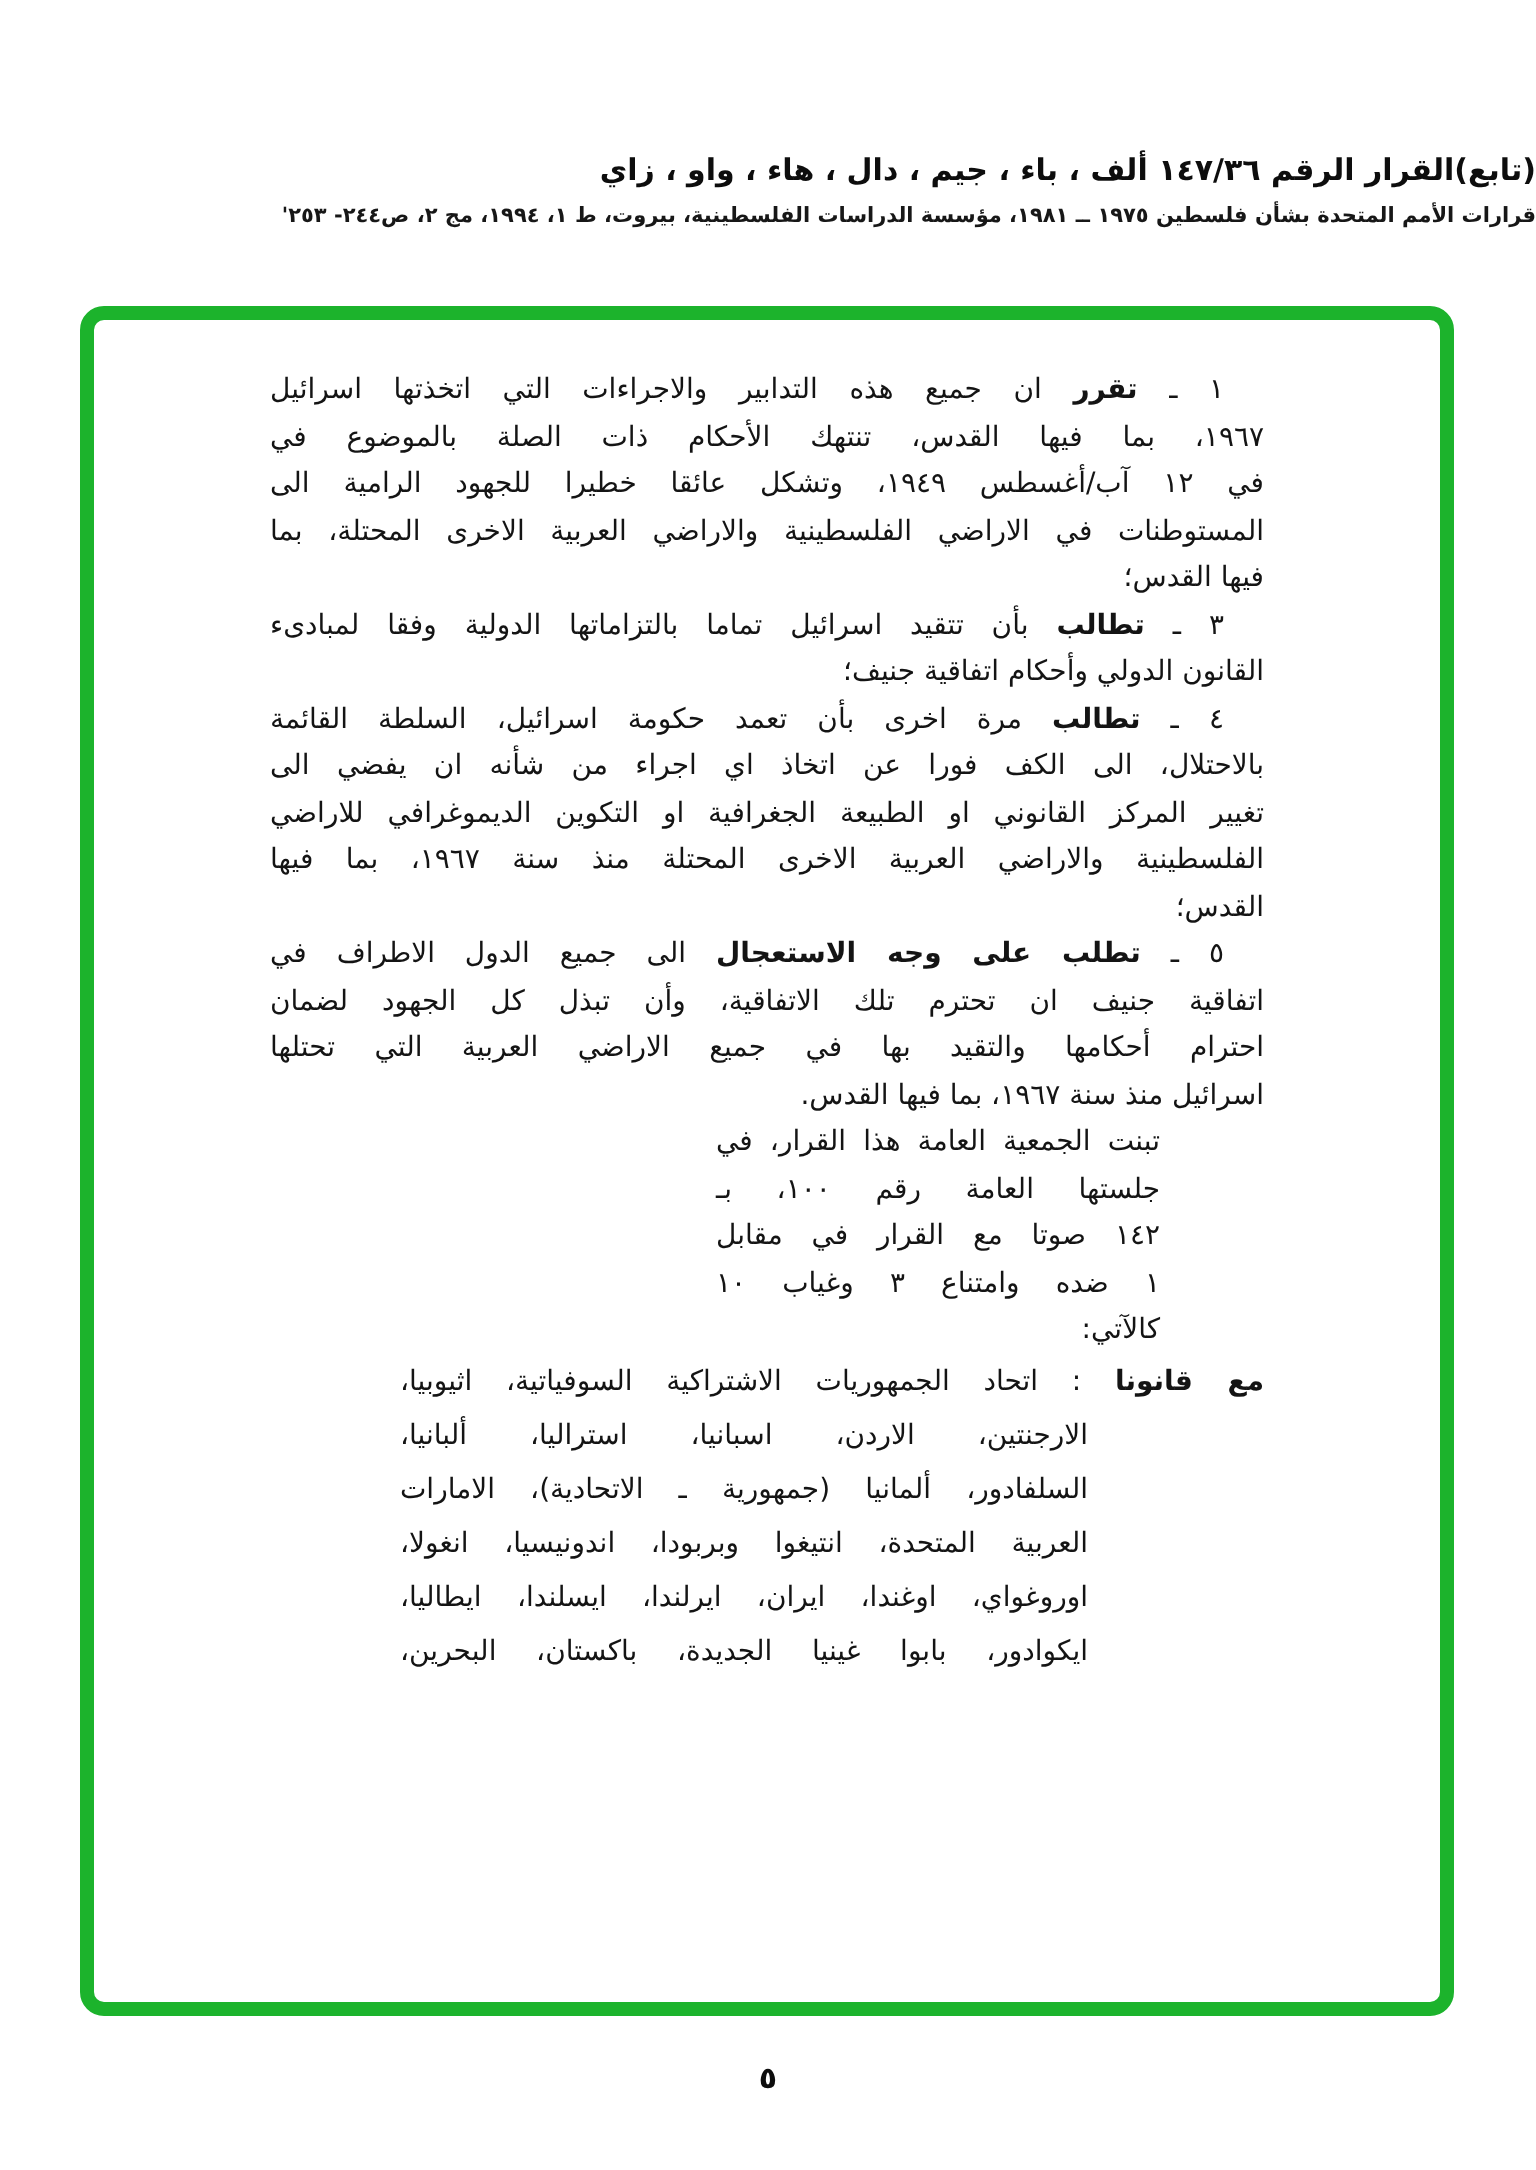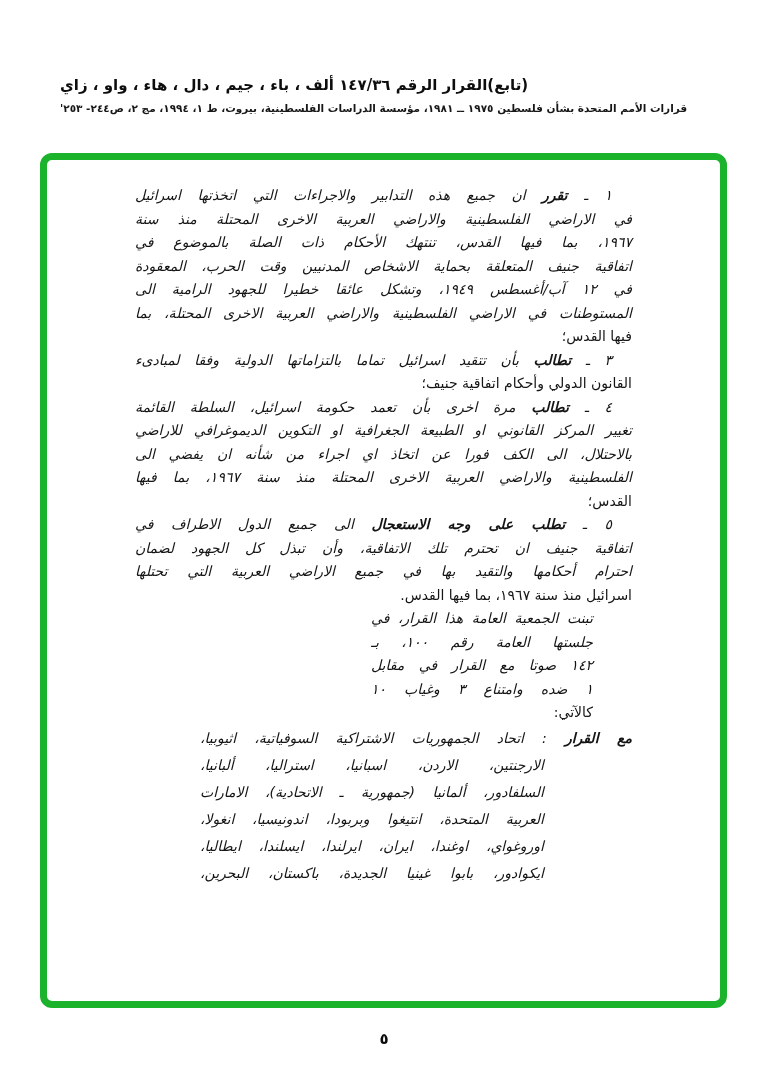--- a/index.html
+++ b/index.html
@@ -12,8 +12,8 @@
     overflow:hidden;
   }
   .header{
-    position:absolute;top:76px;left:16px;right:0;
-    text-align:left;direction:rtl;padding-left:44px;
+    position:absolute;top:76px;left:6px;right:0;
+    text-align:right;direction:rtl;padding-left:44px;
   }
   .doc-title{
     font-size:15px;font-weight:bold;color:#0d0d0d;

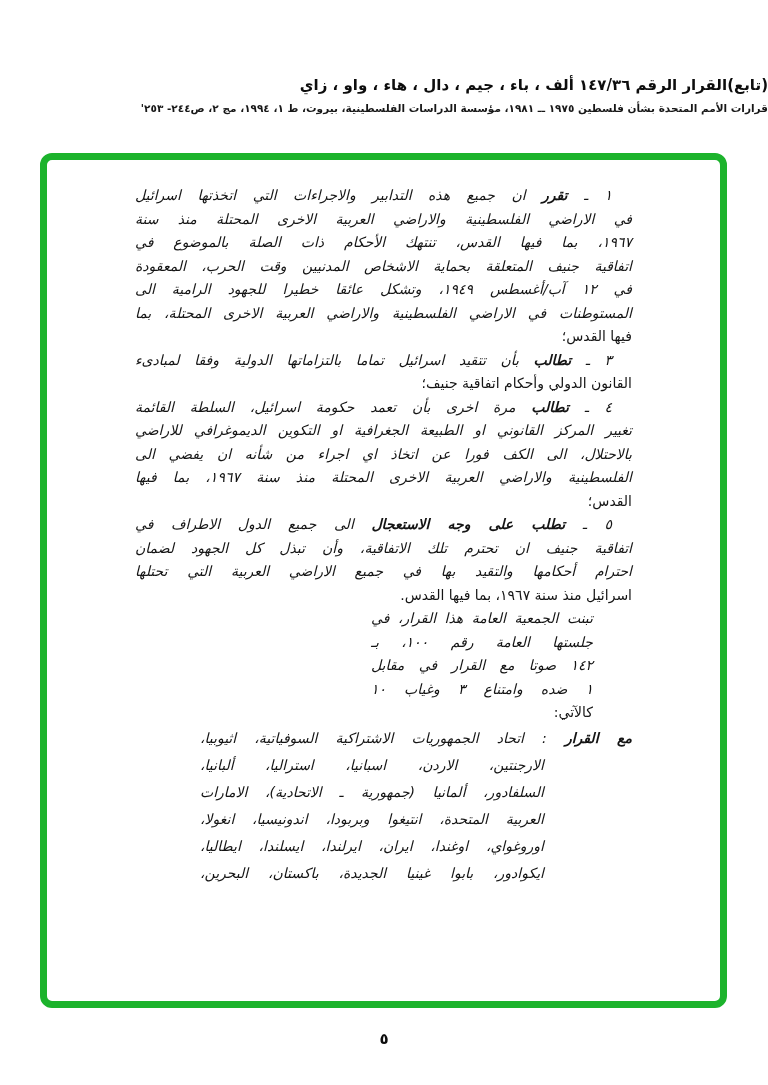--- a/index.html
+++ b/index.html
@@ -39,7 +39,7 @@
   }
   .para{margin:0;}
   .line{min-height:23.5px;}
-  .line.fill{text-align:justify;text-align-last:justify;font-style:italic;}
+  .line.fill{text-align:justify;text-align-last:justify;}
   .line.indent{text-indent:20px;}
   .b{font-weight:bold;}
   .adoption{

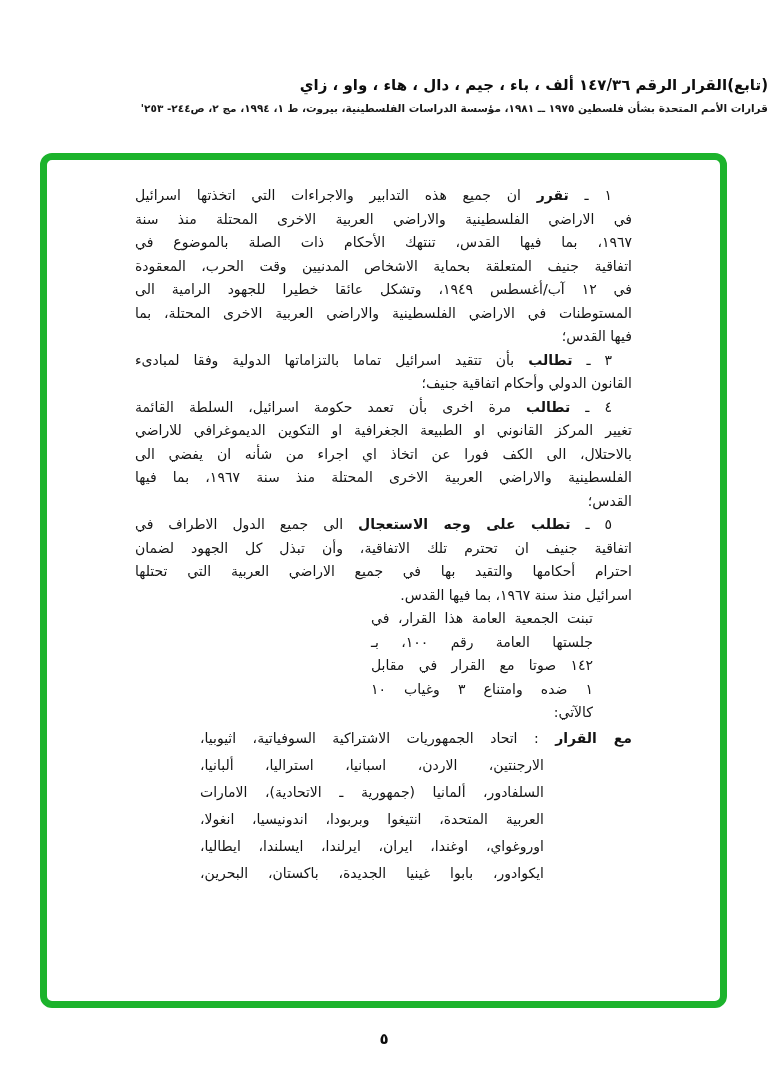--- a/index.html
+++ b/index.html
@@ -71,7 +71,6 @@
     <div>
         <div class="para">
           <div class="line fill indent"><span>١ ـ </span><span class="b">تقرر</span><span> ان جميع هذه التدابير والاجراءات التي اتخذتها اسرائيل</span></div>
-          <div class="line fill"><span>في الاراضي الفلسطينية والاراضي العربية الاخرى المحتلة منذ سنة</span></div>
           <div class="line fill"><span>١٩٦٧، بما فيها القدس، تنتهك الأحكام ذات الصلة بالموضوع في</span></div>
           <div class="line fill"><span>اتفاقية جنيف المتعلقة بحماية الاشخاص المدنيين وقت الحرب، المعقودة</span></div>
           <div class="line fill"><span>في ١٢ آب/أغسطس ١٩٤٩، وتشكل عائقا خطيرا للجهود الرامية الى</span></div>

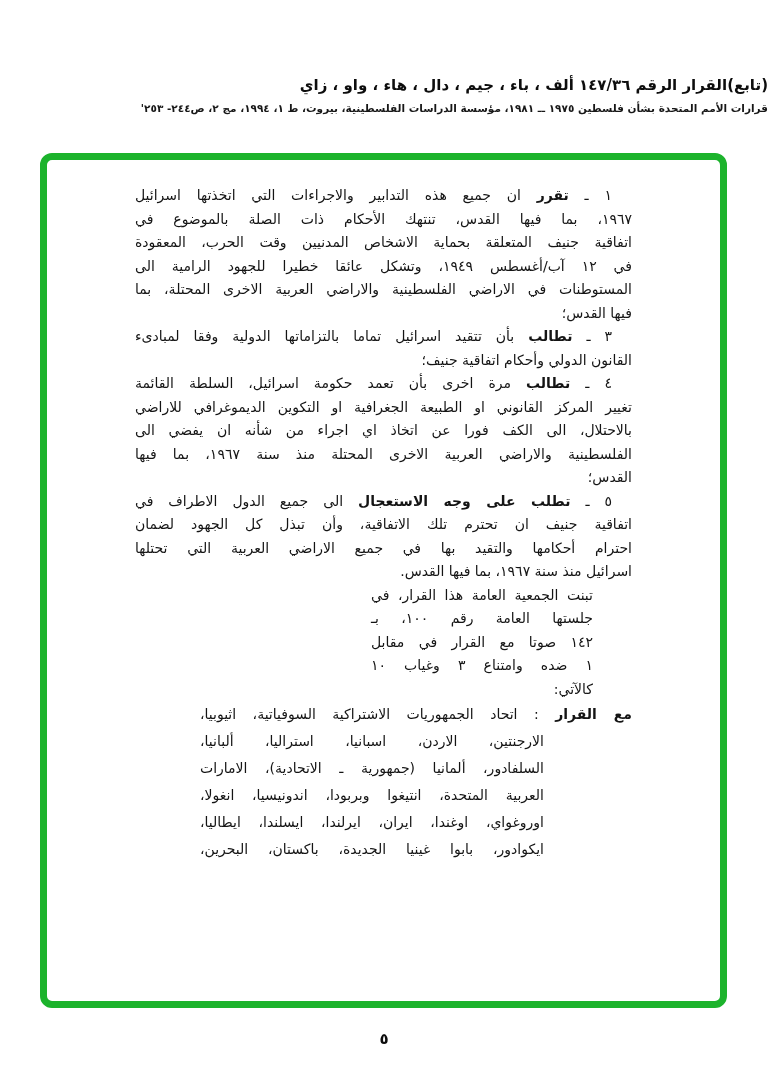--- a/index.html
+++ b/index.html
@@ -72,7 +72,6 @@
         <div class="para">
           <div class="line fill indent"><span>١ ـ </span><span class="b">تقرر</span><span> ان جميع هذه التدابير والاجراءات التي اتخذتها اسرائيل</span></div>
           <div class="line fill"><span>١٩٦٧، بما فيها القدس، تنتهك الأحكام ذات الصلة بالموضوع في</span></div>
-          <div class="line fill"><span>اتفاقية جنيف المتعلقة بحماية الاشخاص المدنيين وقت الحرب، المعقودة</span></div>
           <div class="line fill"><span>في ١٢ آب/أغسطس ١٩٤٩، وتشكل عائقا خطيرا للجهود الرامية الى</span></div>
         </div>
         <div class="para">

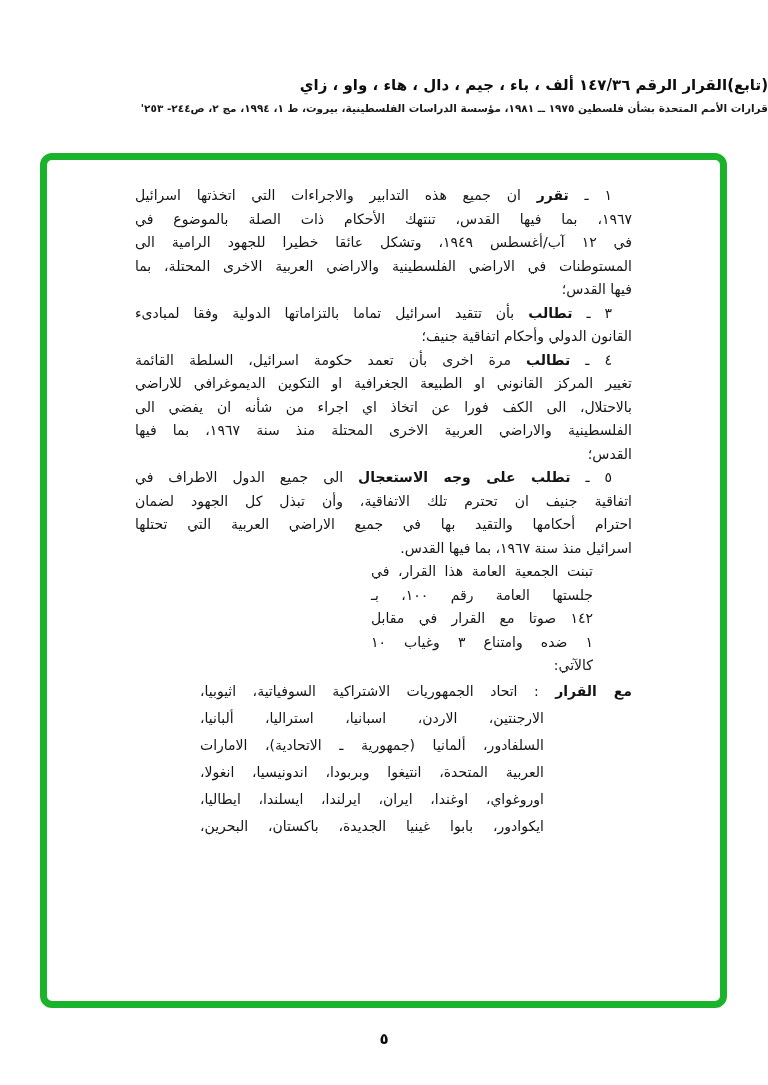--- a/index.html
+++ b/index.html
@@ -84,8 +84,8 @@
         </div>
         <div class="para">
           <div class="line fill indent"><span>٤ ـ </span><span class="b">تطالب</span><span> مرة اخرى بأن تعمد حكومة اسرائيل، السلطة القائمة</span></div>
+          <div class="line fill"><span>بالاحتلال، الى الكف فورا عن اتخاذ اي اجراء من شأنه ان يفضي الى</span></div>
           <div class="line fill"><span>تغيير المركز القانوني او الطبيعة الجغرافية او التكوين الديموغرافي للاراضي</span></div>
-          <div class="line fill"><span>بالاحتلال، الى الكف فورا عن اتخاذ اي اجراء من شأنه ان يفضي الى</span></div>
           <div class="line fill"><span>الفلسطينية والاراضي العربية الاخرى المحتلة منذ سنة ١٩٦٧، بما فيها</span></div>
           <div class="line"><span>القدس؛</span></div>
         </div>

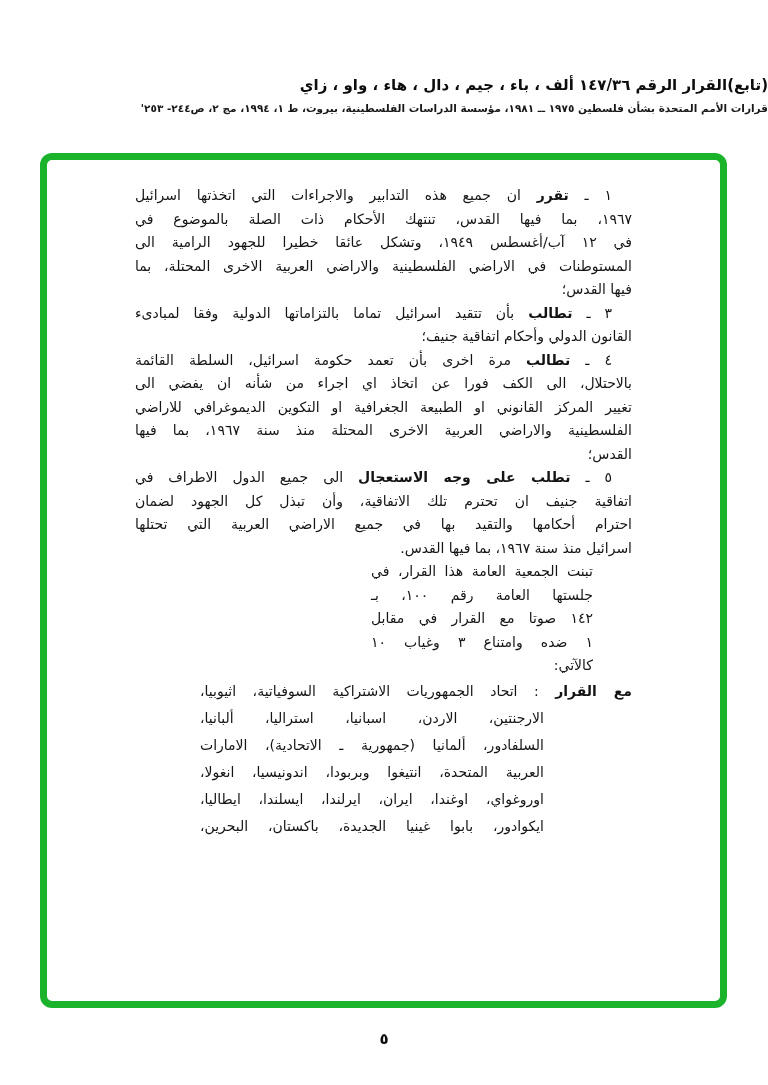--- a/index.html
+++ b/index.html
@@ -44,7 +44,7 @@
   .b{font-weight:bold;}
   .adoption{
     width:222px;
-    margin-right:39px;
+    margin-right:52px;
   }
   .vote{
     margin-left:65px;

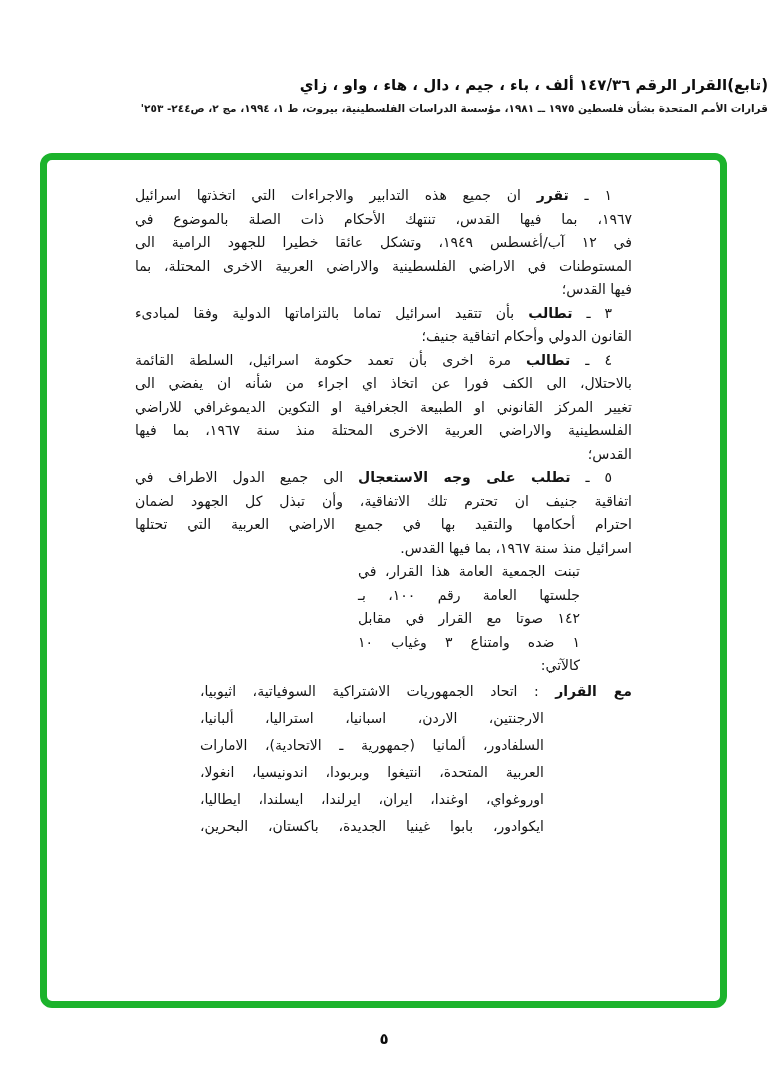--- a/index.html
+++ b/index.html
@@ -104,7 +104,7 @@
         <div class="line"><span>كالآتي:</span></div>
       </div>
     <div class="vote">
-        <div class="line fill"><span class="b">مع القرار</span><span> :  اتحاد الجمهوريات الاشتراكية السوفياتية، اثيوبيا،</span></div>
+        <div class="line fill"><span class="b">مع قانونا</span><span> :  اتحاد الجمهوريات الاشتراكية السوفياتية، اثيوبيا،</span></div>
         <div class="line fill"><span>الارجنتين، الاردن، اسبانيا، استراليا، ألبانيا،</span></div>
         <div class="line fill"><span>السلفادور، ألمانيا (جمهورية ـ الاتحادية)، الامارات</span></div>
         <div class="line fill"><span>العربية المتحدة، انتيغوا وبربودا، اندونيسيا، انغولا،</span></div>

